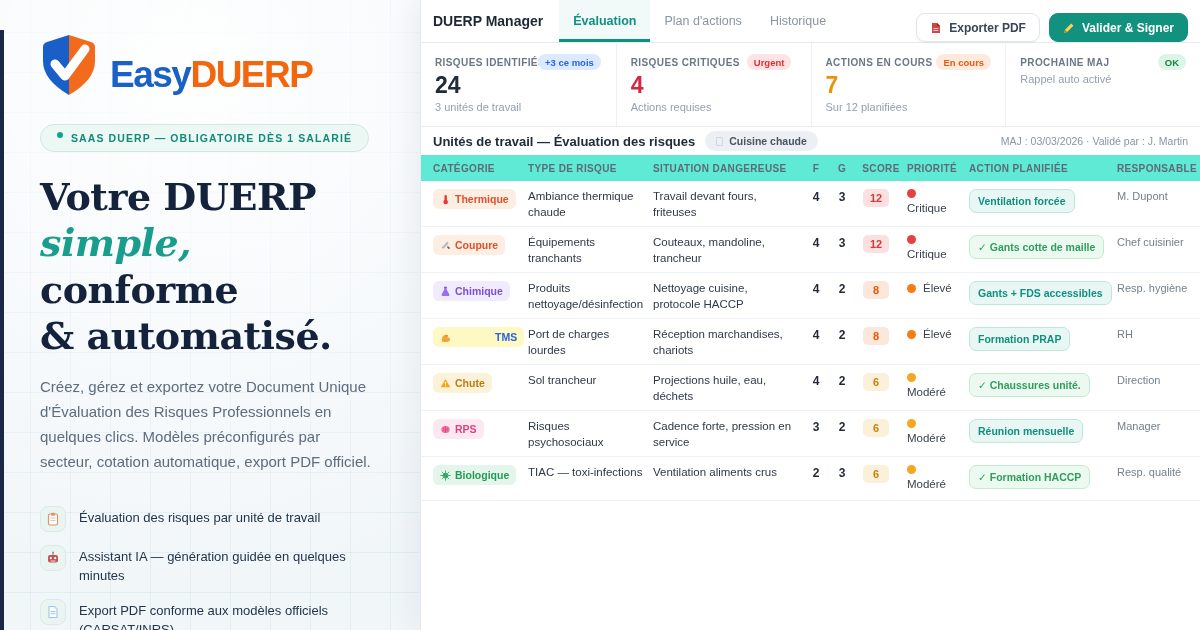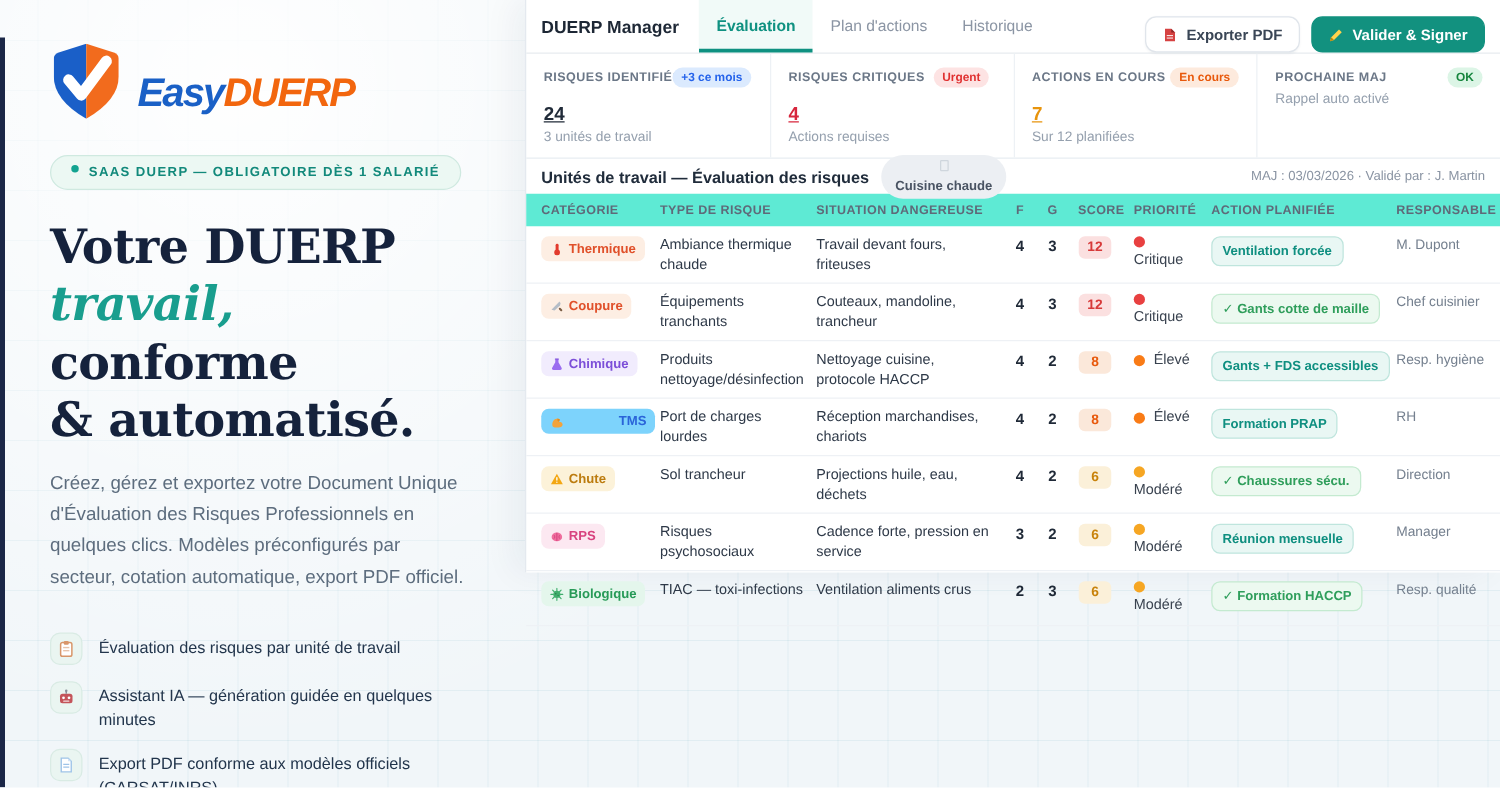--- a/index.html
+++ b/index.html
@@ -44,7 +44,7 @@
   .flabel { max-width:300px; font-size:13px; line-height:1.45; color:#22354c; padding-top:3px; }
 
   
-  .app { position:absolute; left:420px; top:0; width:780px; height:458px; background:#ffffff;
+  .app { position:absolute; left:420px; top:0; width:780px; height:630px; background:#ffffff;
     border-left:1px solid #e4e9ef; box-shadow:-10px 0 24px rgba(20,45,80,.05); }
 
   .topbar { display:flex; align-items:stretch; height:43px; border-bottom:1px solid #e7ebf0; padding:0 12px; }

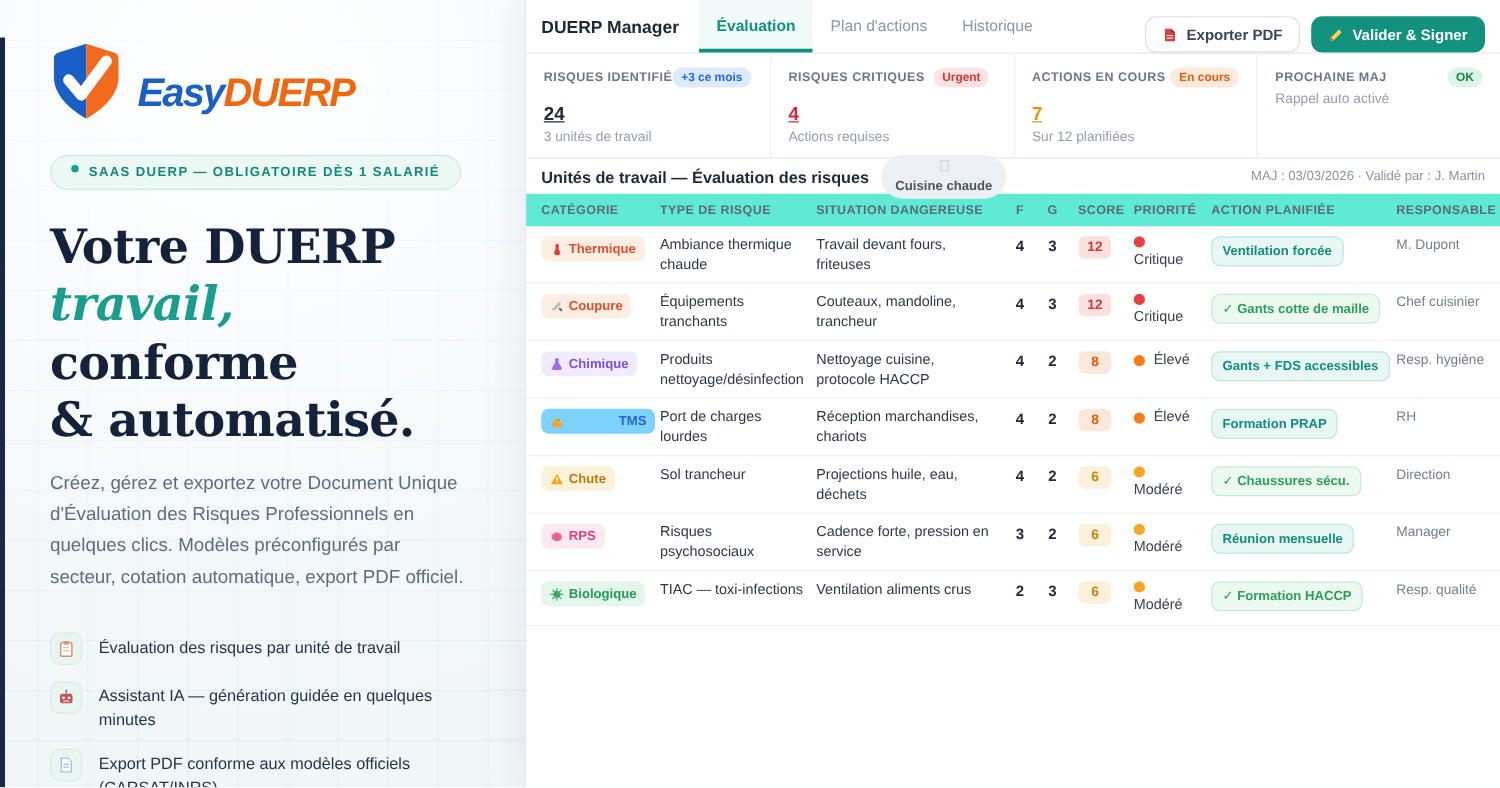--- a/index.html
+++ b/index.html
@@ -22,7 +22,7 @@
   .hero { position:absolute; left:0; top:0; width:420px; height:630px; padding:30px 38px 0 40px; }
 
   .logo-row { display:flex; align-items:center; gap:12px; height:70px; }
-  .logo-word { font-size:32px; font-weight:bold; font-style:italic; letter-spacing:-1.5px; line-height:1; padding-bottom:6px;margin-top:24px; }
+  .logo-word { font-size:37px; font-weight:bold; letter-spacing:-1.5px; line-height:1; padding-bottom:6px;margin-top:24px; }
   .logo-easy { color:#1a60c6; }
   .logo-duerp { color:#f2660e; }
 

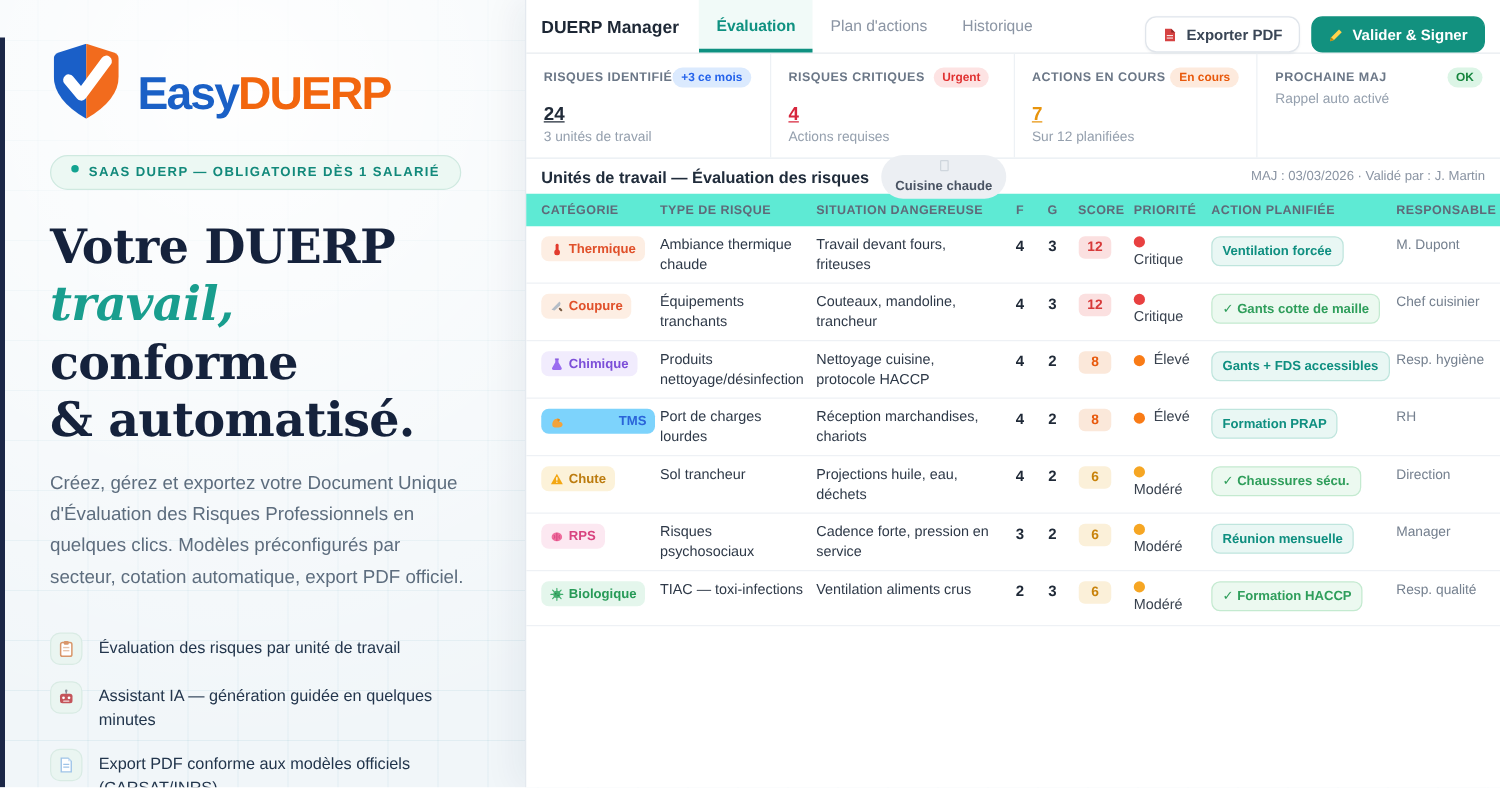--- a/index.html
+++ b/index.html
@@ -68,7 +68,7 @@
   .chip-red   { color:#e03131; background:#fde3e3; margin-left:7px; }
   .chip-orange{ color:#e8590c; background:#fdeadd; margin-left:4px; }
   .chip-green { color:#15853d; background:#dcf5e6; margin-left:auto; }
-  .stat-value { margin-top:14px; font-size:15px; font-weight:bold; line-height:1.1;text-decoration:underline; }
+  .stat-value { margin-top:3px; font-size:23px; font-weight:bold; line-height:1.1; }
   .v-dark  { color:#212b39; }
   .v-red   { color:#d7263d; }
   .v-orange{ color:#e8940c; }

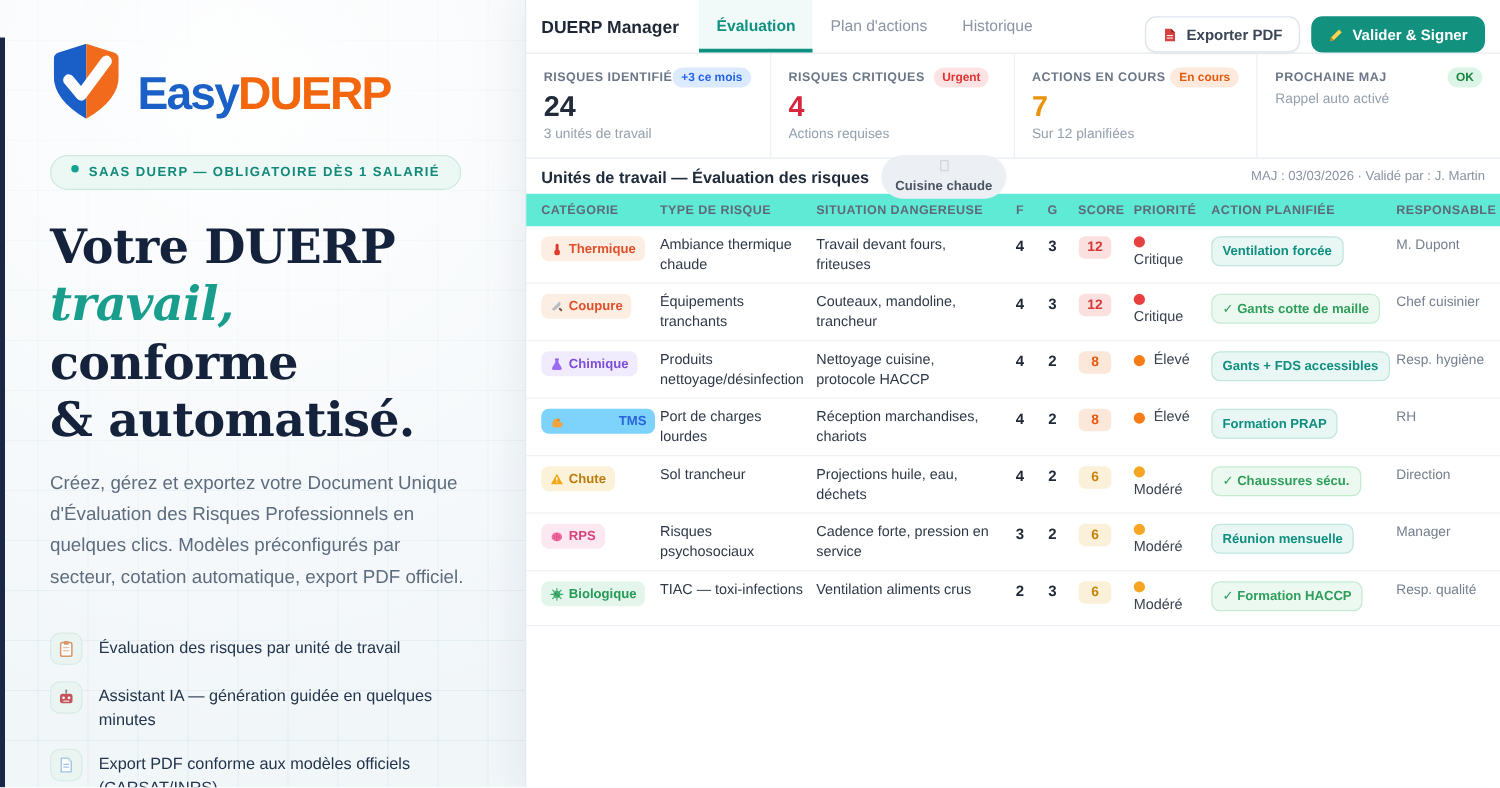--- a/index.html
+++ b/index.html
@@ -78,7 +78,7 @@
   .section-head { display:flex; align-items:center; gap:10px; height:28px; padding:0 12px; }
   .section-title { font-size:13px; font-weight:bold; color:#202c3b; white-space:nowrap; }
   .unit-pill { display:inline-flex; align-items:center; gap:6px; background:#eceff3; border-radius:999px;
-    padding:4px 11px; font-size:10.5px; font-weight:600; color:#4a5463; white-space:nowrap;flex-direction:column; }
+    padding:4px 11px; font-size:10.5px; font-weight:600; color:#4a5463; white-space:nowrap; }
   .tofu { width:7px; height:9px; border:1px solid #c6cdd6; border-radius:1px; opacity:.75; }
   .section-meta { margin-left:auto; font-size:10.5px; color:#8a94a3; white-space:nowrap; }
 

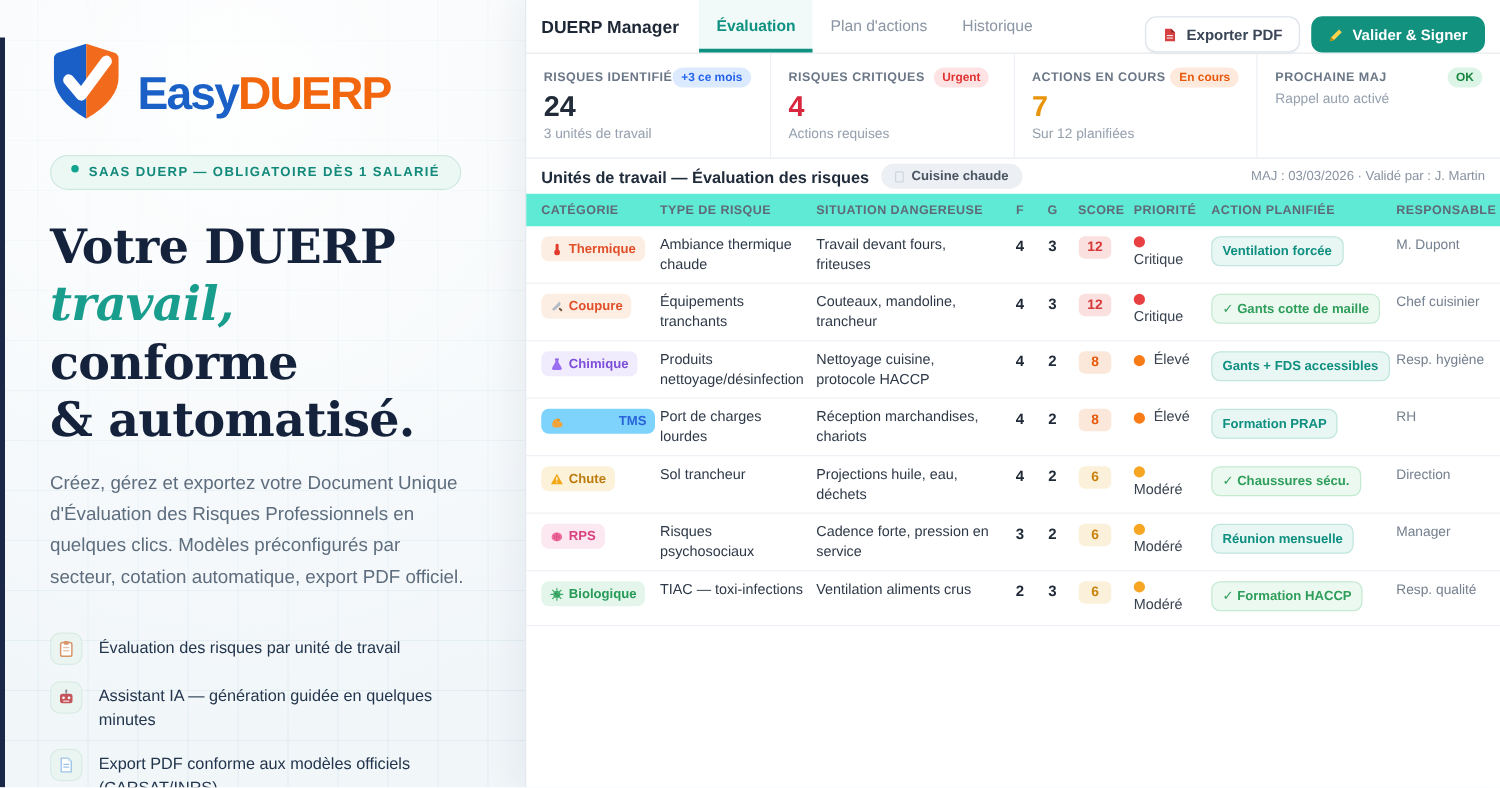--- a/index.html
+++ b/index.html
@@ -154,7 +154,7 @@
 
     <h1 class="headline">
       <span>Votre DUERP</span><br>
-      <em>travail,</em><span> conforme</span><br>
+      <em>simple,</em><span> conforme</span><br>
       <span>&amp; automatisé.</span>
     </h1>
 

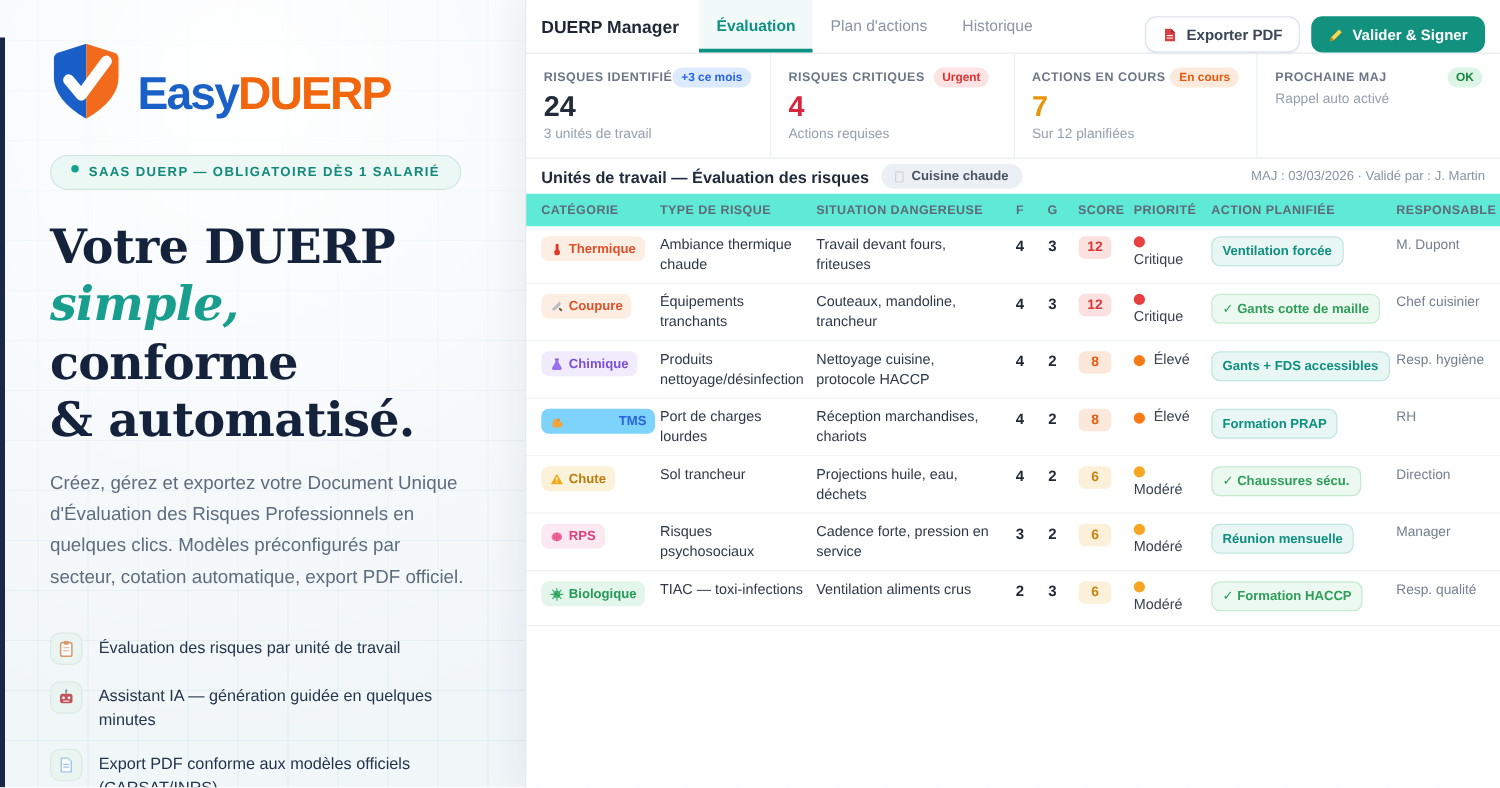--- a/index.html
+++ b/index.html
@@ -97,7 +97,7 @@
   .cat-thermique { color:#e0502a; background:#fdeee3; }
   .cat-coupure   { color:#e0502a; background:#fdeee3; }
   .cat-chimique  { color:#7c4fd8; background:#f1ecfd; }
-  .cat-tms       { color:#2a64d9; background:#7dd3fc;gap:44px; }
+  .cat-tms       { color:#2a64d9; background:#fef9c3;gap:44px; }
   .cat-chute     { color:#bc7c0f; background:#fcf2d9; }
   .cat-rps       { color:#d8437f; background:#fce8f1; }
   .cat-bio       { color:#279a57; background:#e4f6ec; }

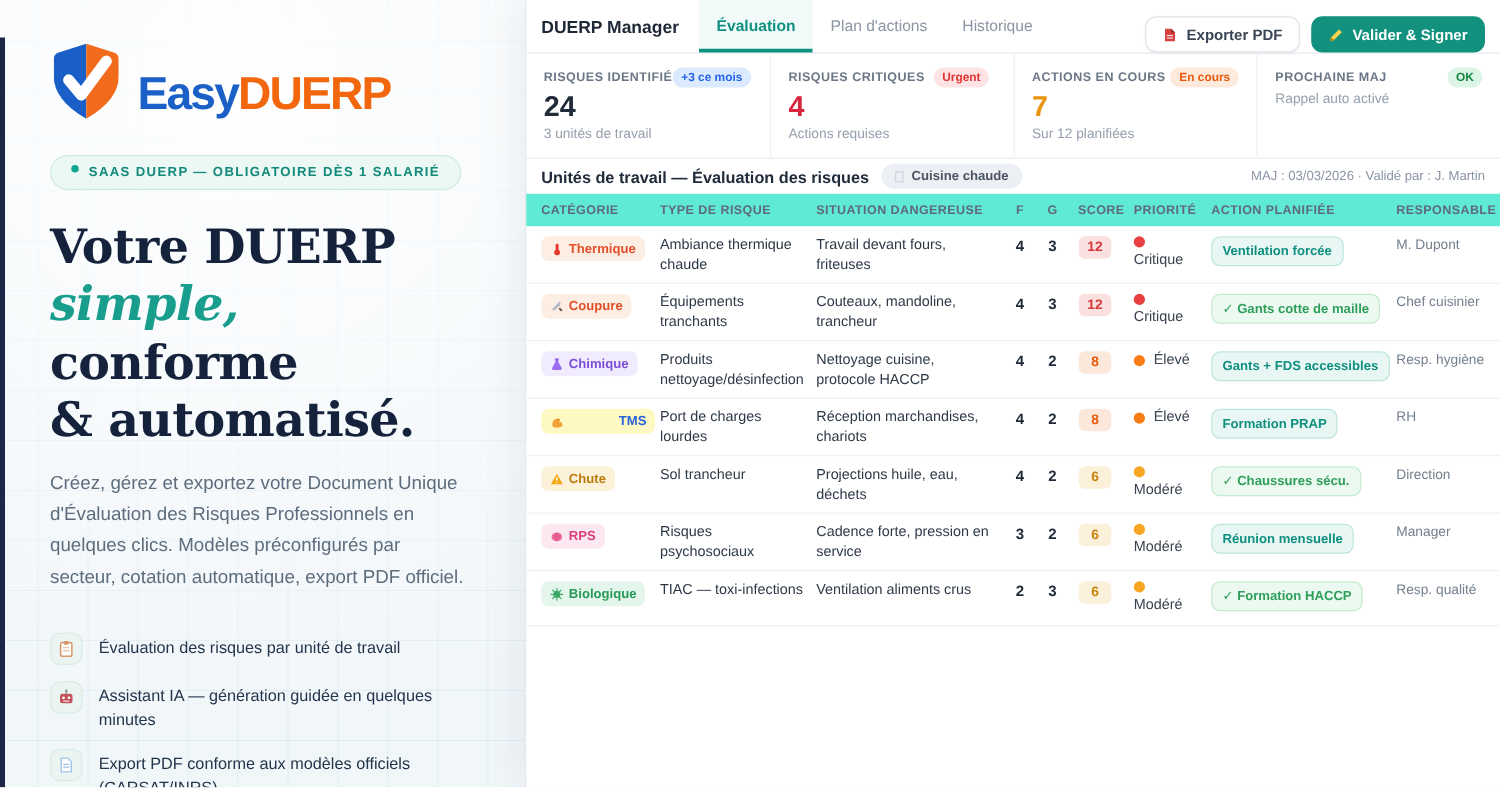--- a/index.html
+++ b/index.html
@@ -420,7 +420,7 @@
             <span class="plabel">Modéré</span>
           </span>
         </div>
-      <div class="td"><span class="action a-green">✓ Chaussures sécu.</span></div>
+      <div class="td"><span class="action a-green">✓ Chaussures unité.</span></div>
       <div class="td resp">Direction</div>
     </div>
 

